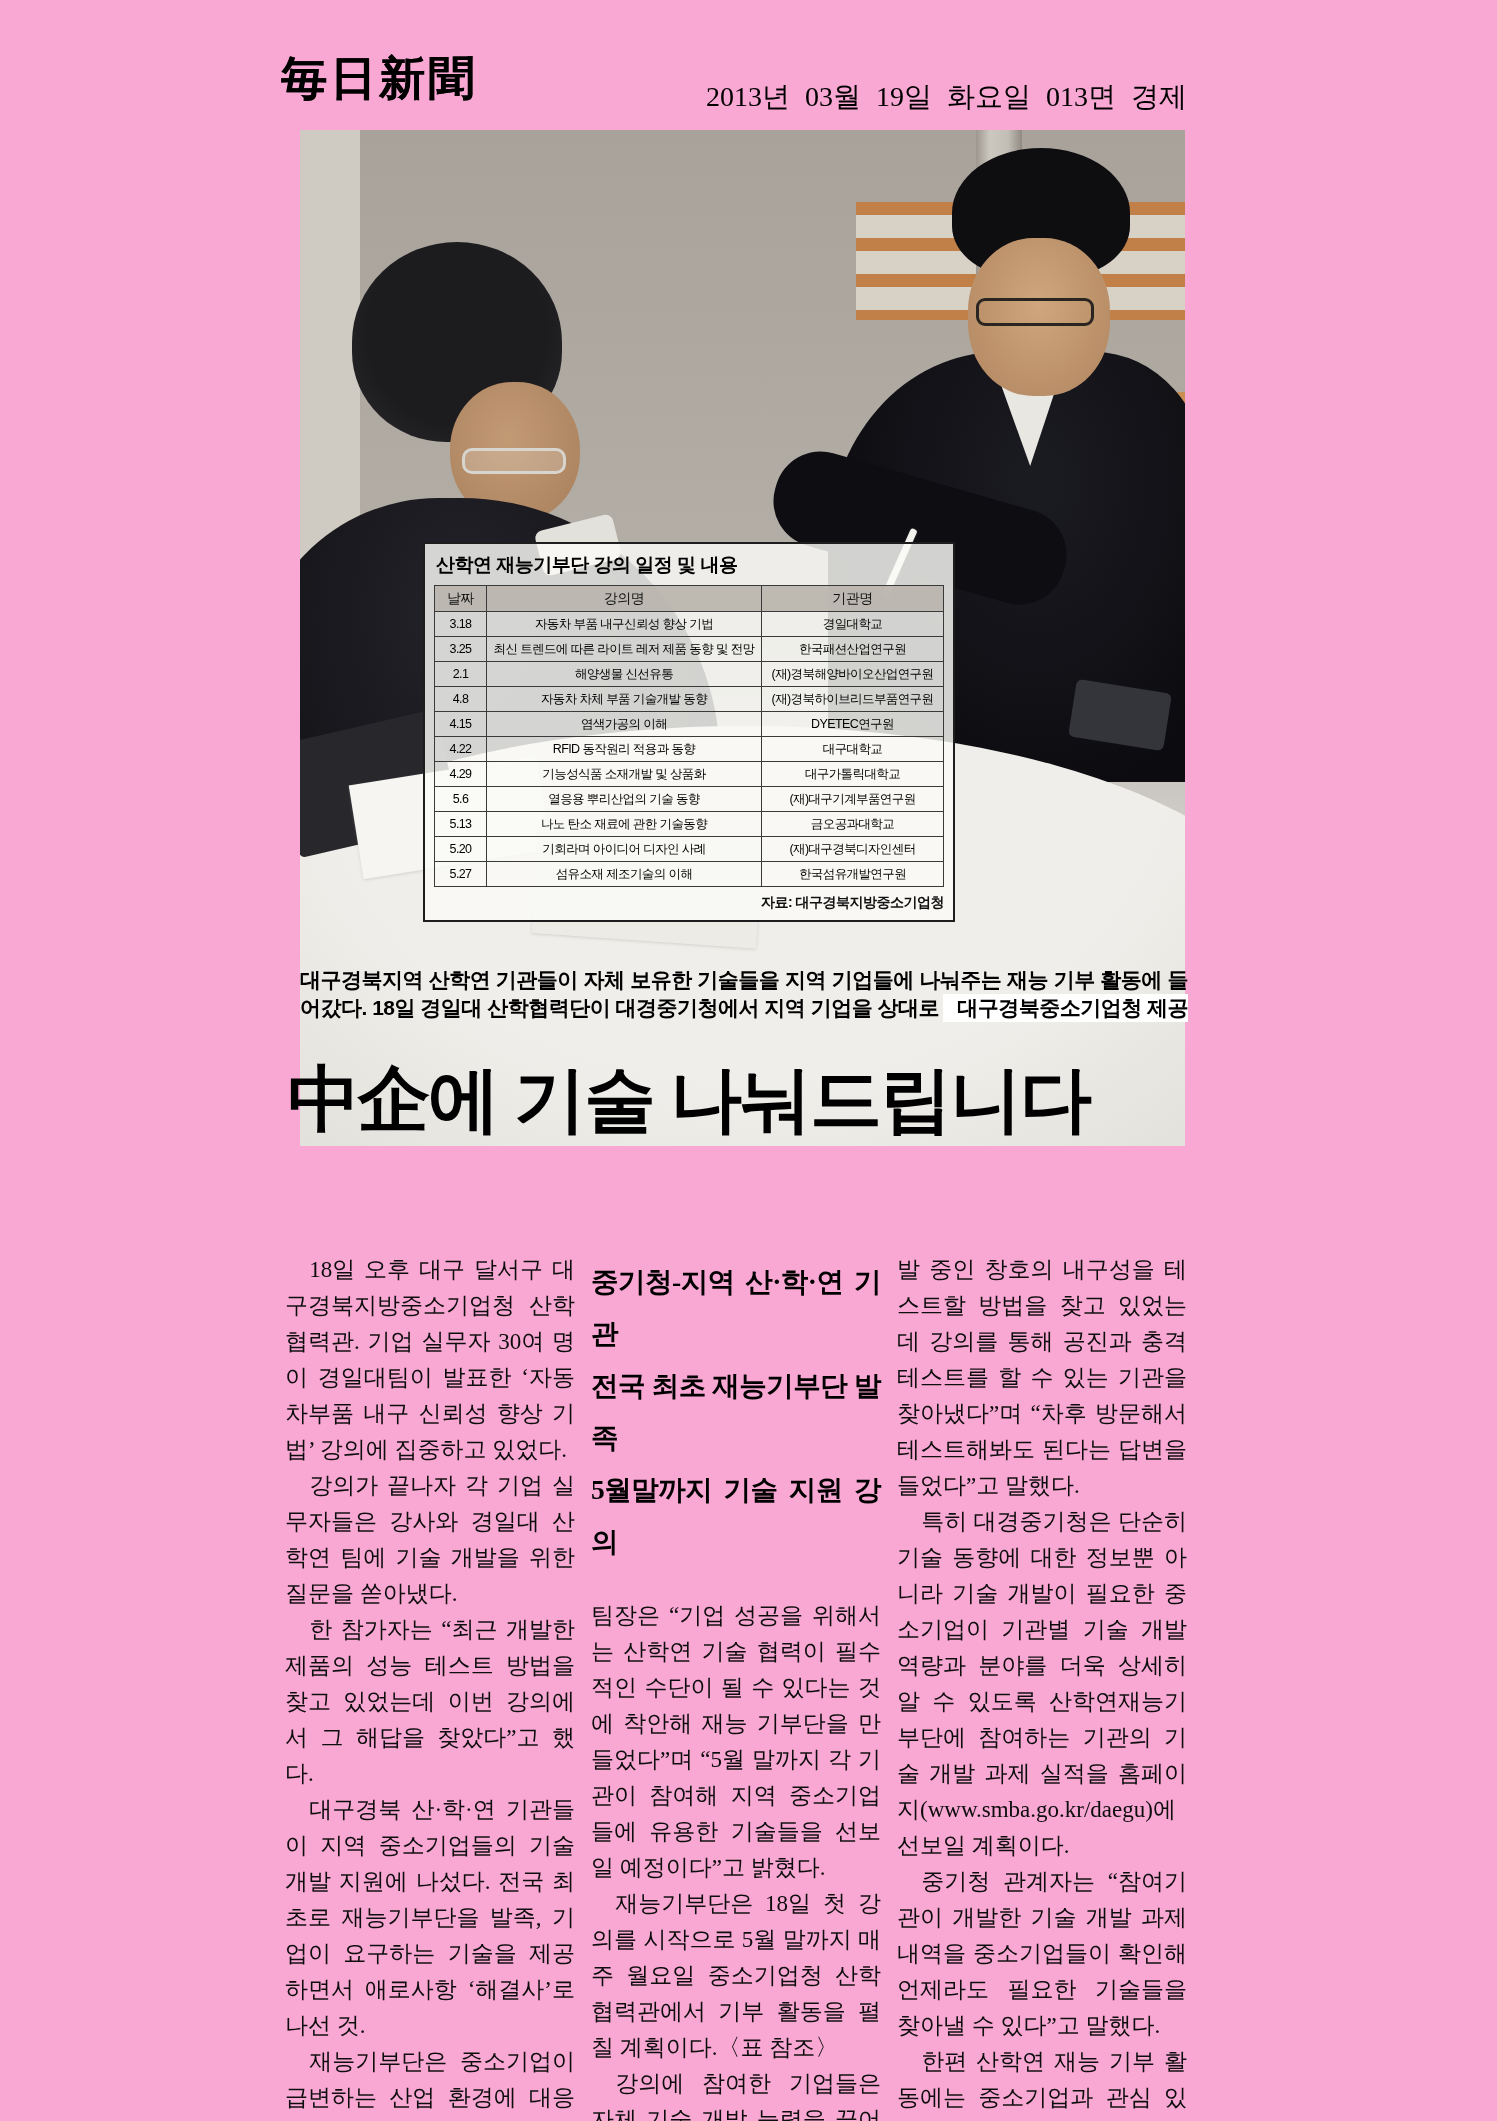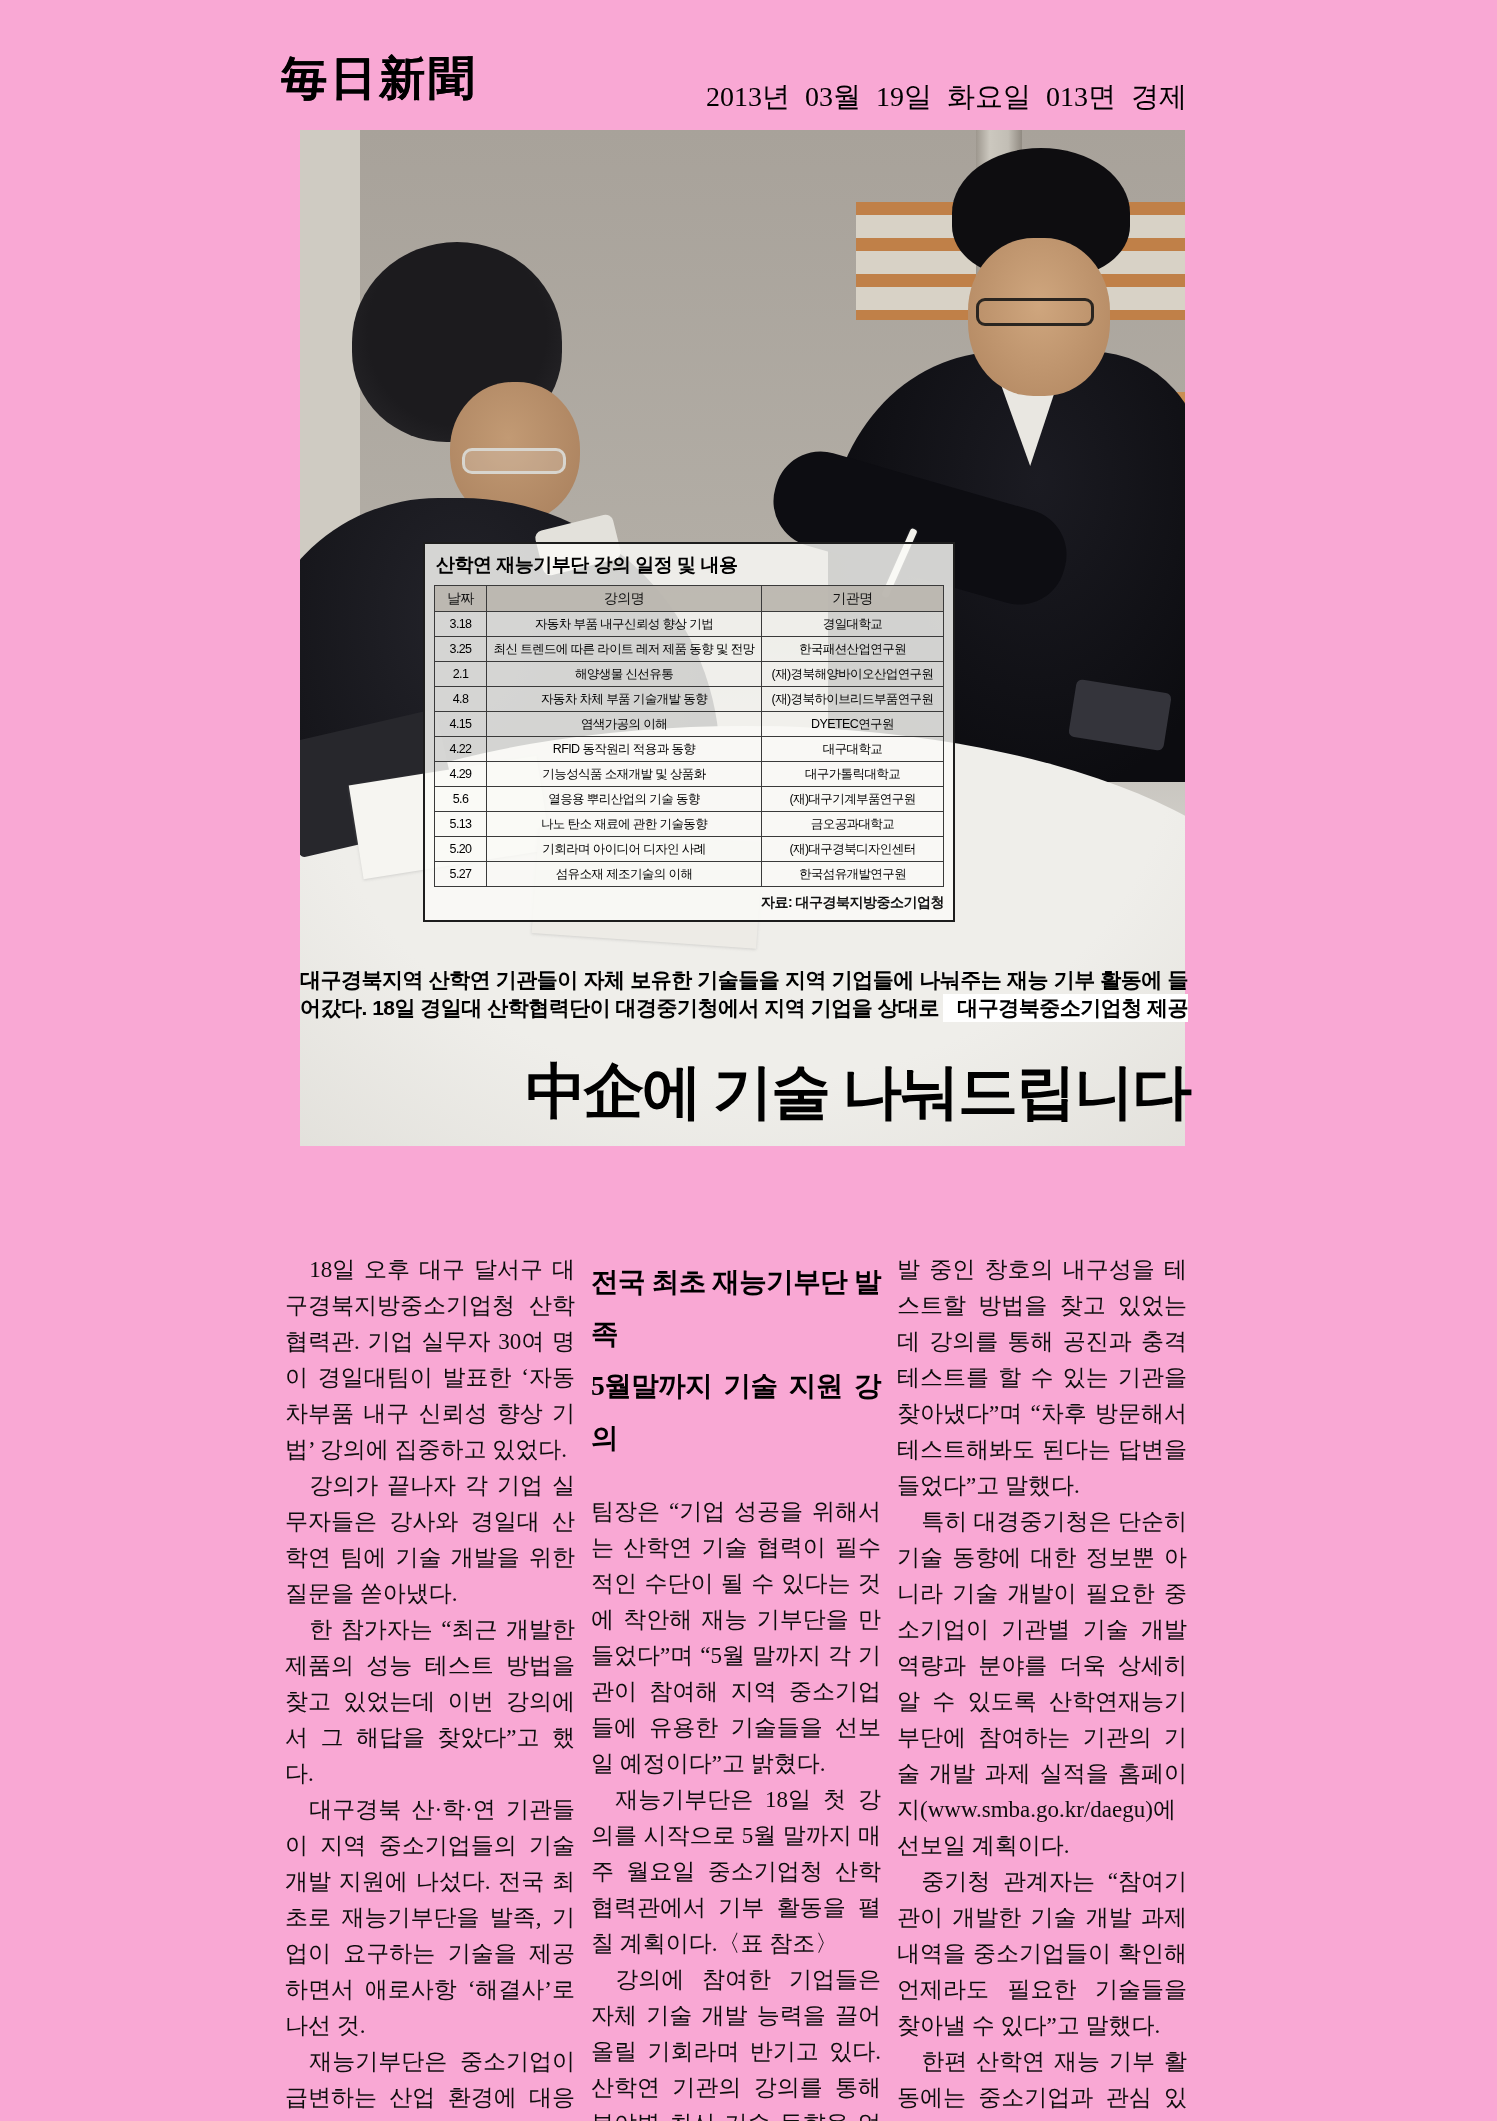--- a/index.html
+++ b/index.html
@@ -101,7 +101,7 @@
   
   .headline {
     position:absolute; left:288px; top:1052px; width:902px;
-    font-size:60px; font-weight:bold; text-align:right; white-space:nowrap;
+    font-size:72px; font-weight:bold; text-align:left; white-space:nowrap;
     letter-spacing:-2px; color:#000;
   }
   

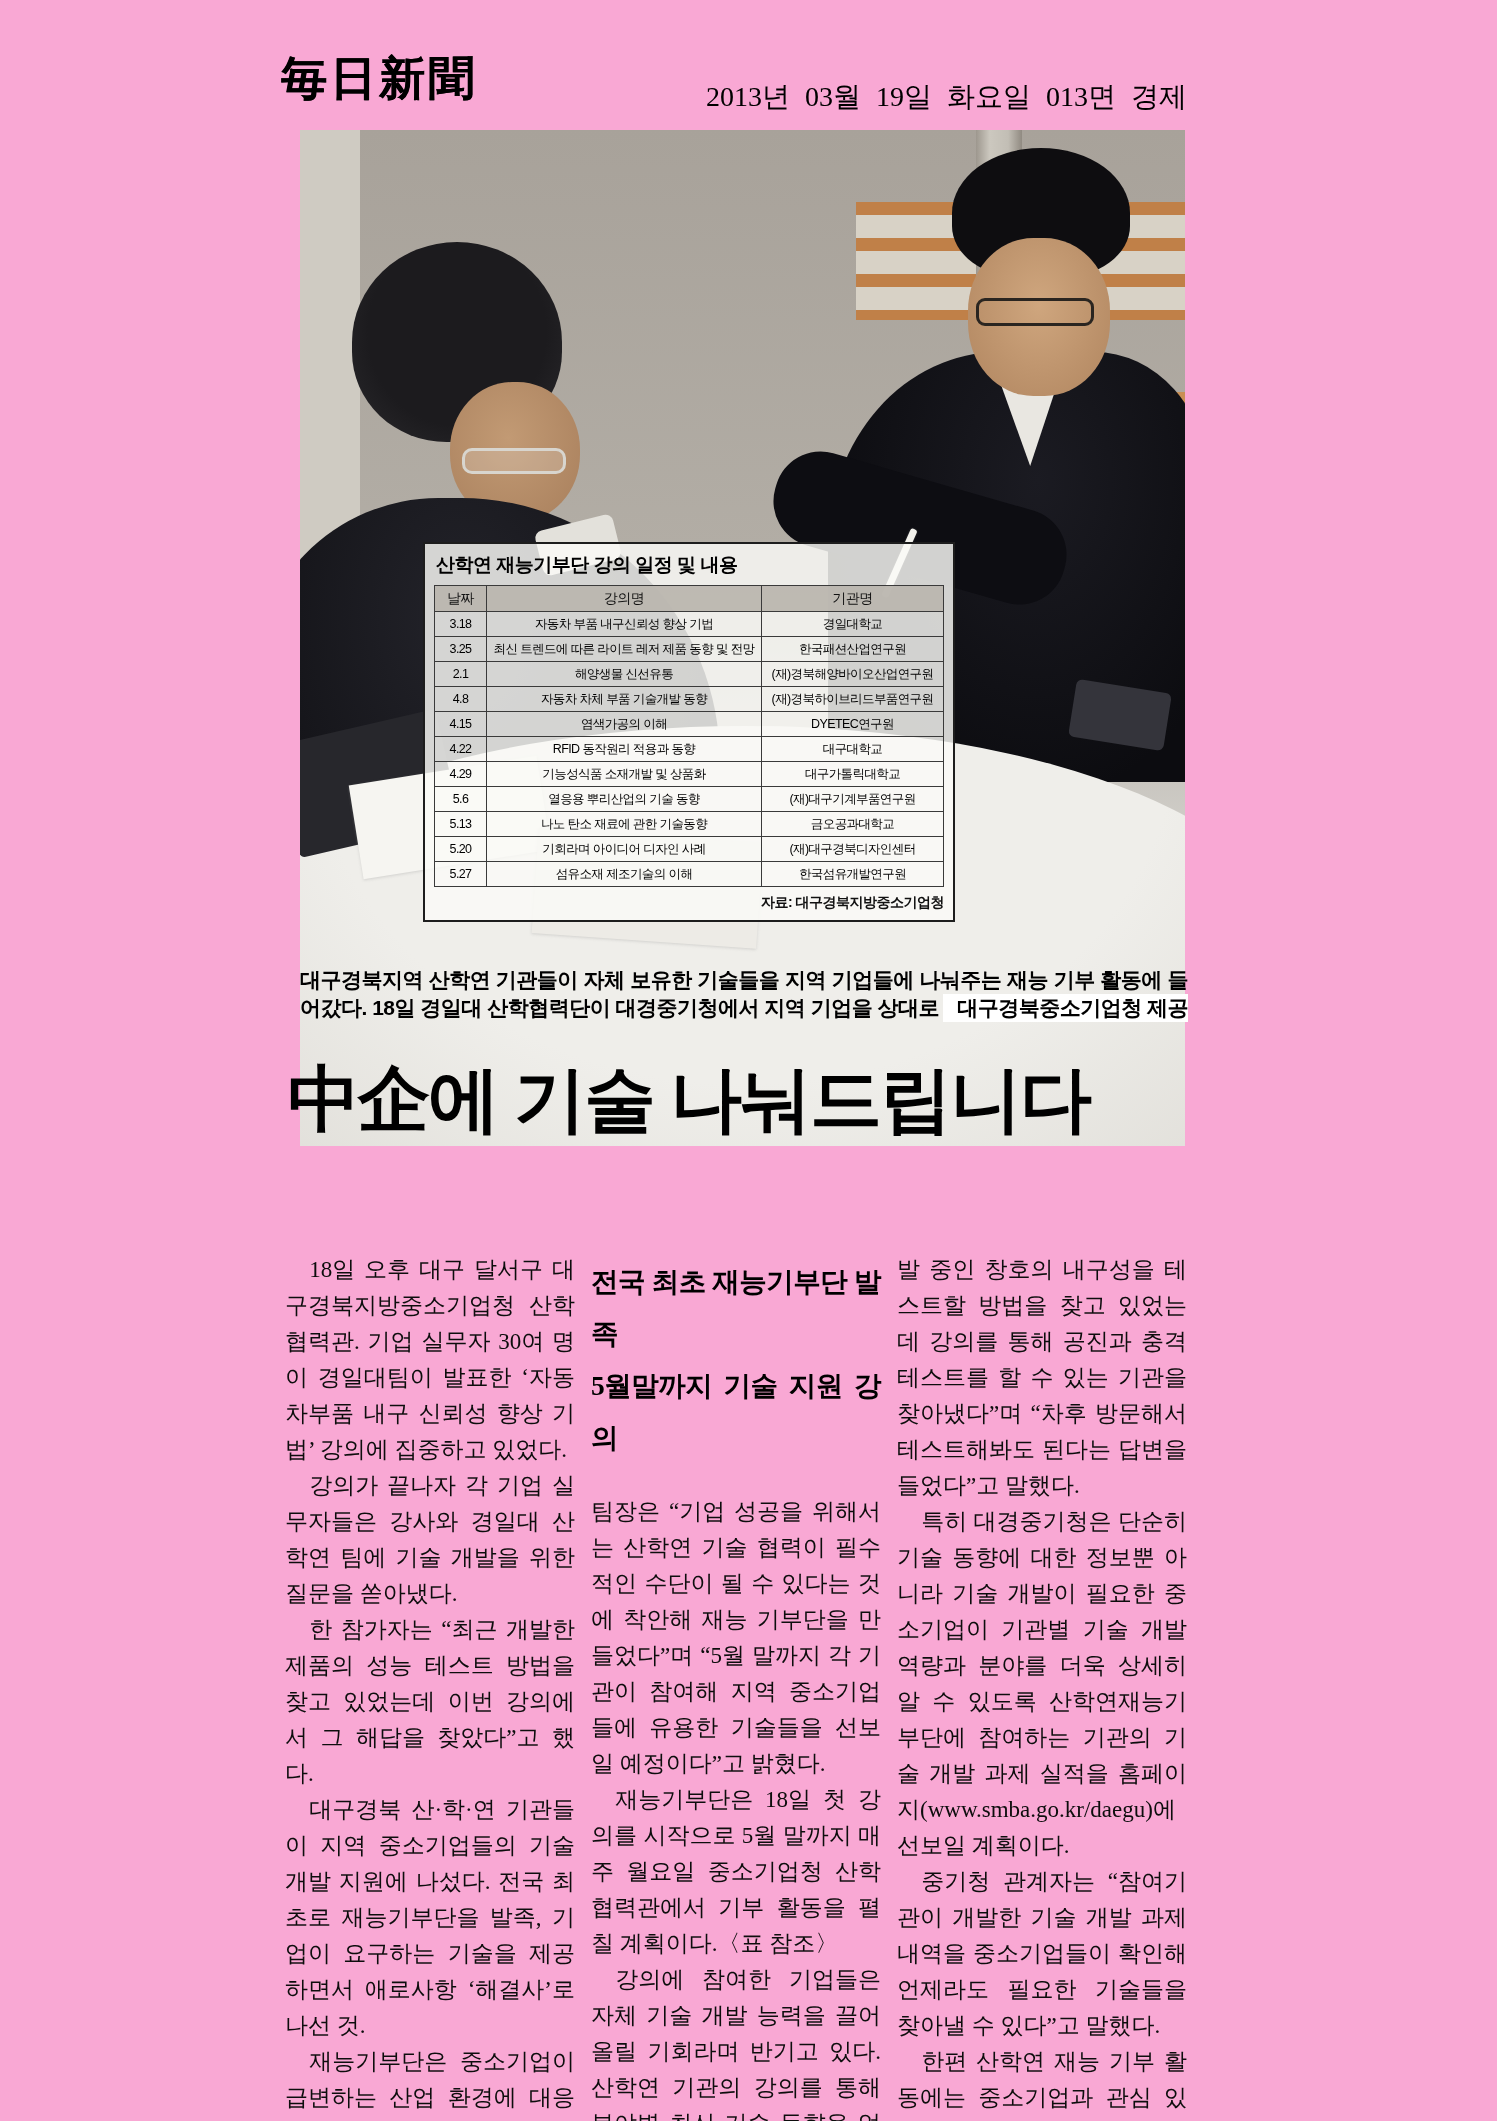--- a/index.html
+++ b/index.html
@@ -243,6 +243,7 @@
 
   <div class="col col-2">
     <div class="subhead">
+        <div>중기청-지역 산·학·연 기관</div>
         <div>전국 최초 재능기부단 발족</div>
         <div>5월말까지 기술 지원 강의</div>
       </div>

